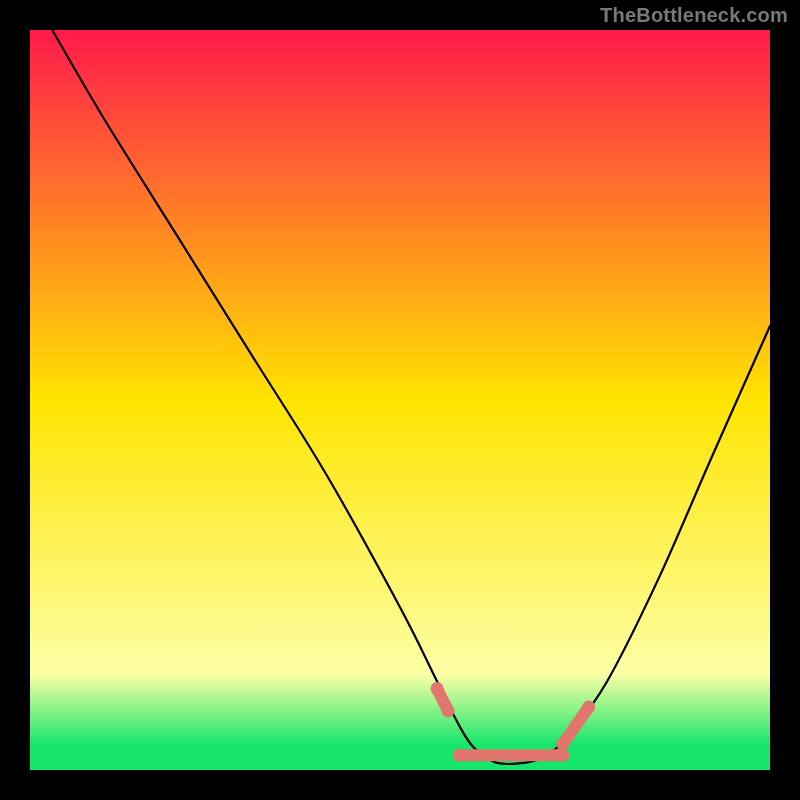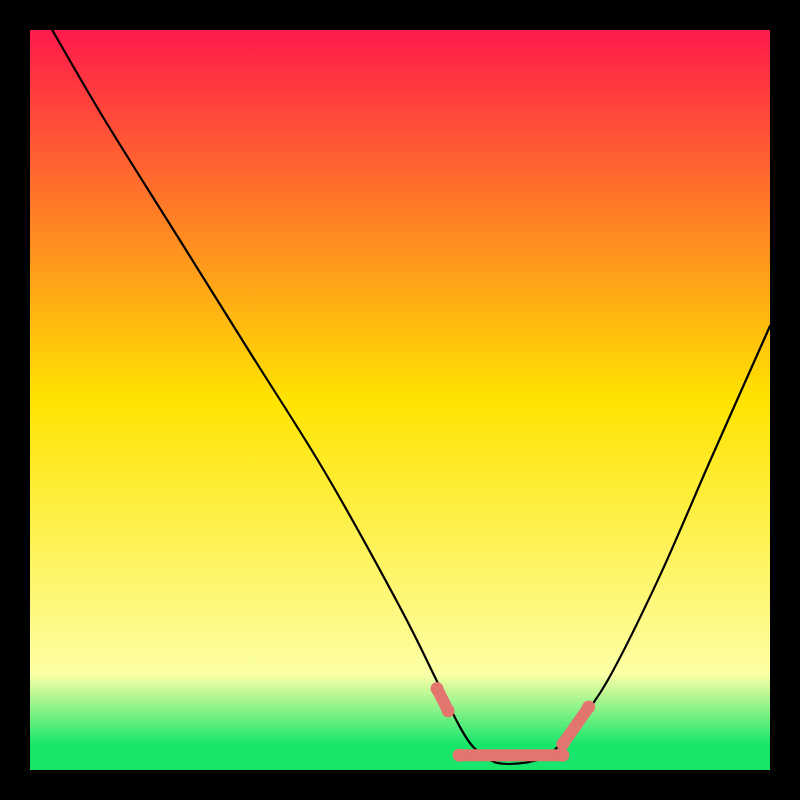--- a/index.html
+++ b/index.html
@@ -38,6 +38,7 @@
 <body>
 
 <div class="stage">
+  <div class="watermark">TheBottleneck.com</div>
 
   <svg id="plot" width="800" height="800" viewBox="0 0 800 800">
     <defs>

